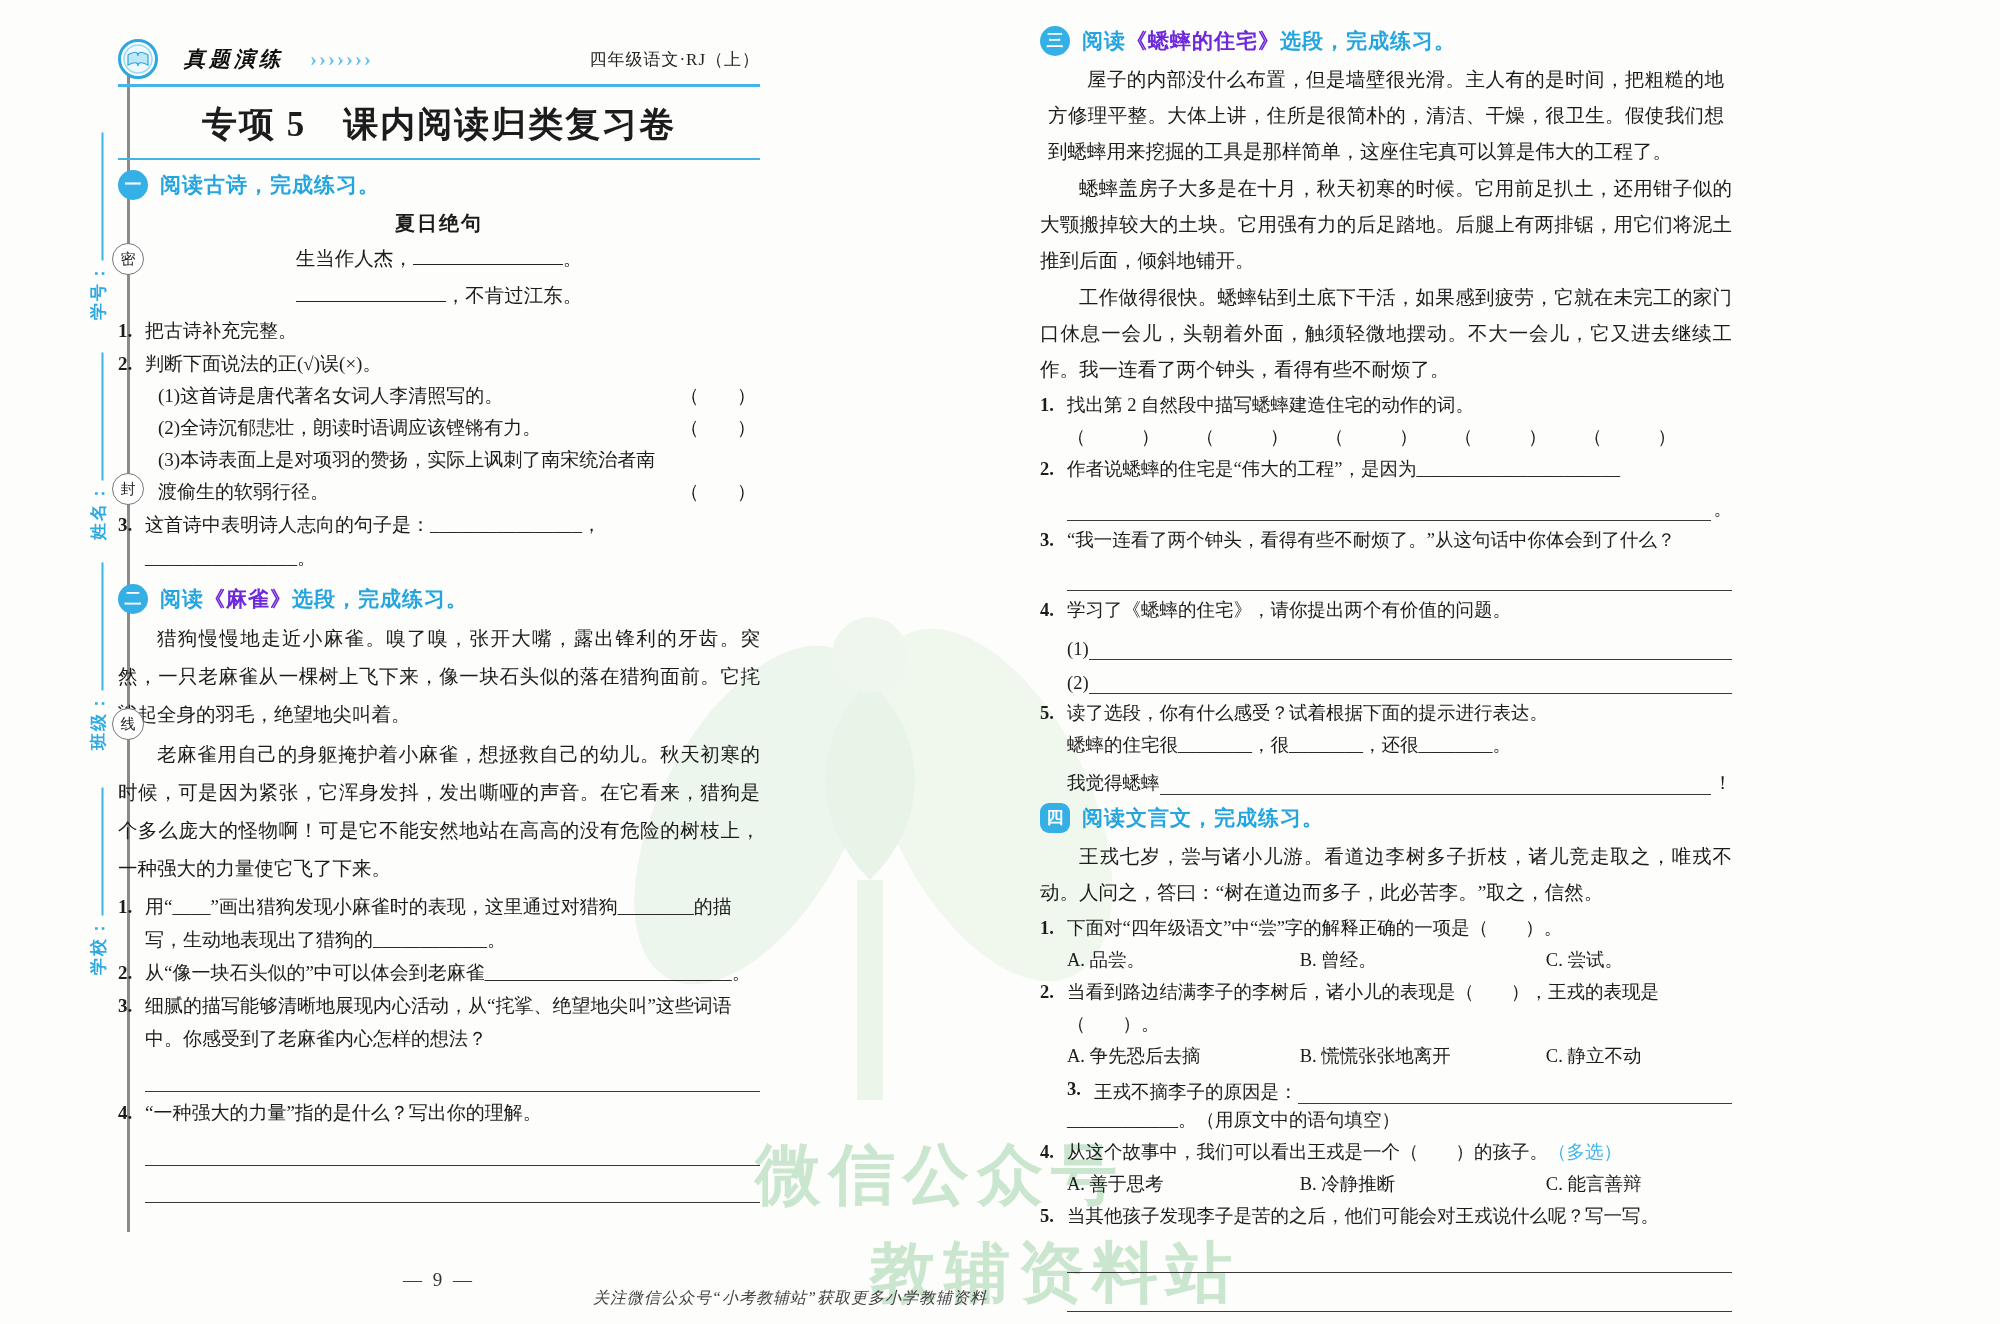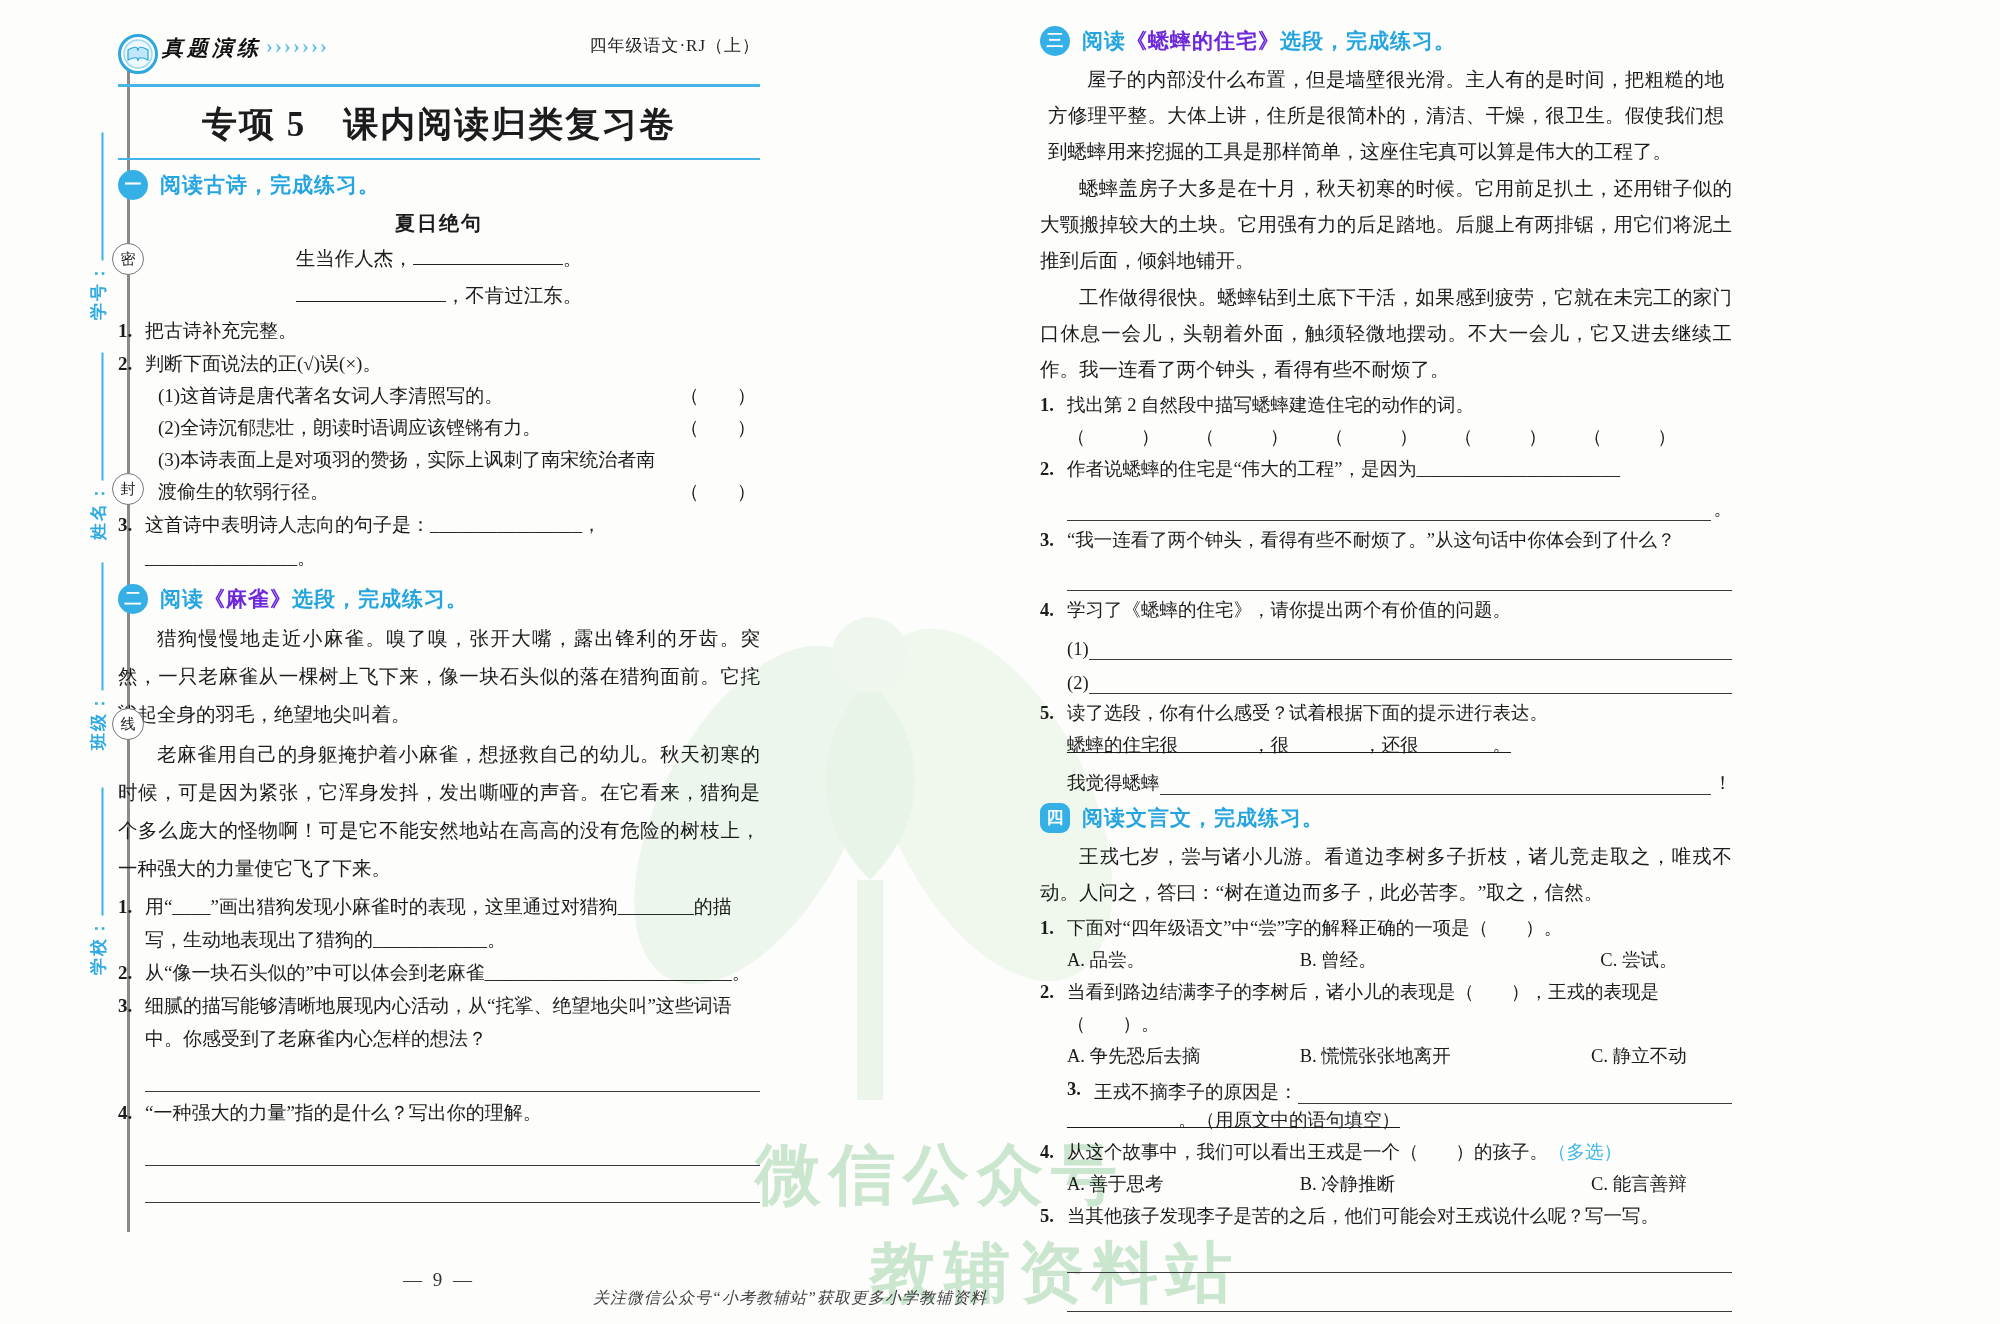--- a/index.html
+++ b/index.html
@@ -20,7 +20,7 @@
   .page-left{left:118px;top:34px;width:642px;}
   .page-right{left:1040px;top:26px;width:692px;}
 
-  .phead{display:flex;align-items:flex-start;height:50px;gap:4px;}
+  .phead{display:flex;align-items:center;height:50px;gap:26px;}
   .logo{width:40px;height:40px;flex:0 0 auto;}
   .series{font-size:21px;font-weight:bold;font-style:italic;letter-spacing:4px;color:#111;}
   .arrows{color:#5fc2ec;font-size:21px;font-weight:bold;letter-spacing:2px;}

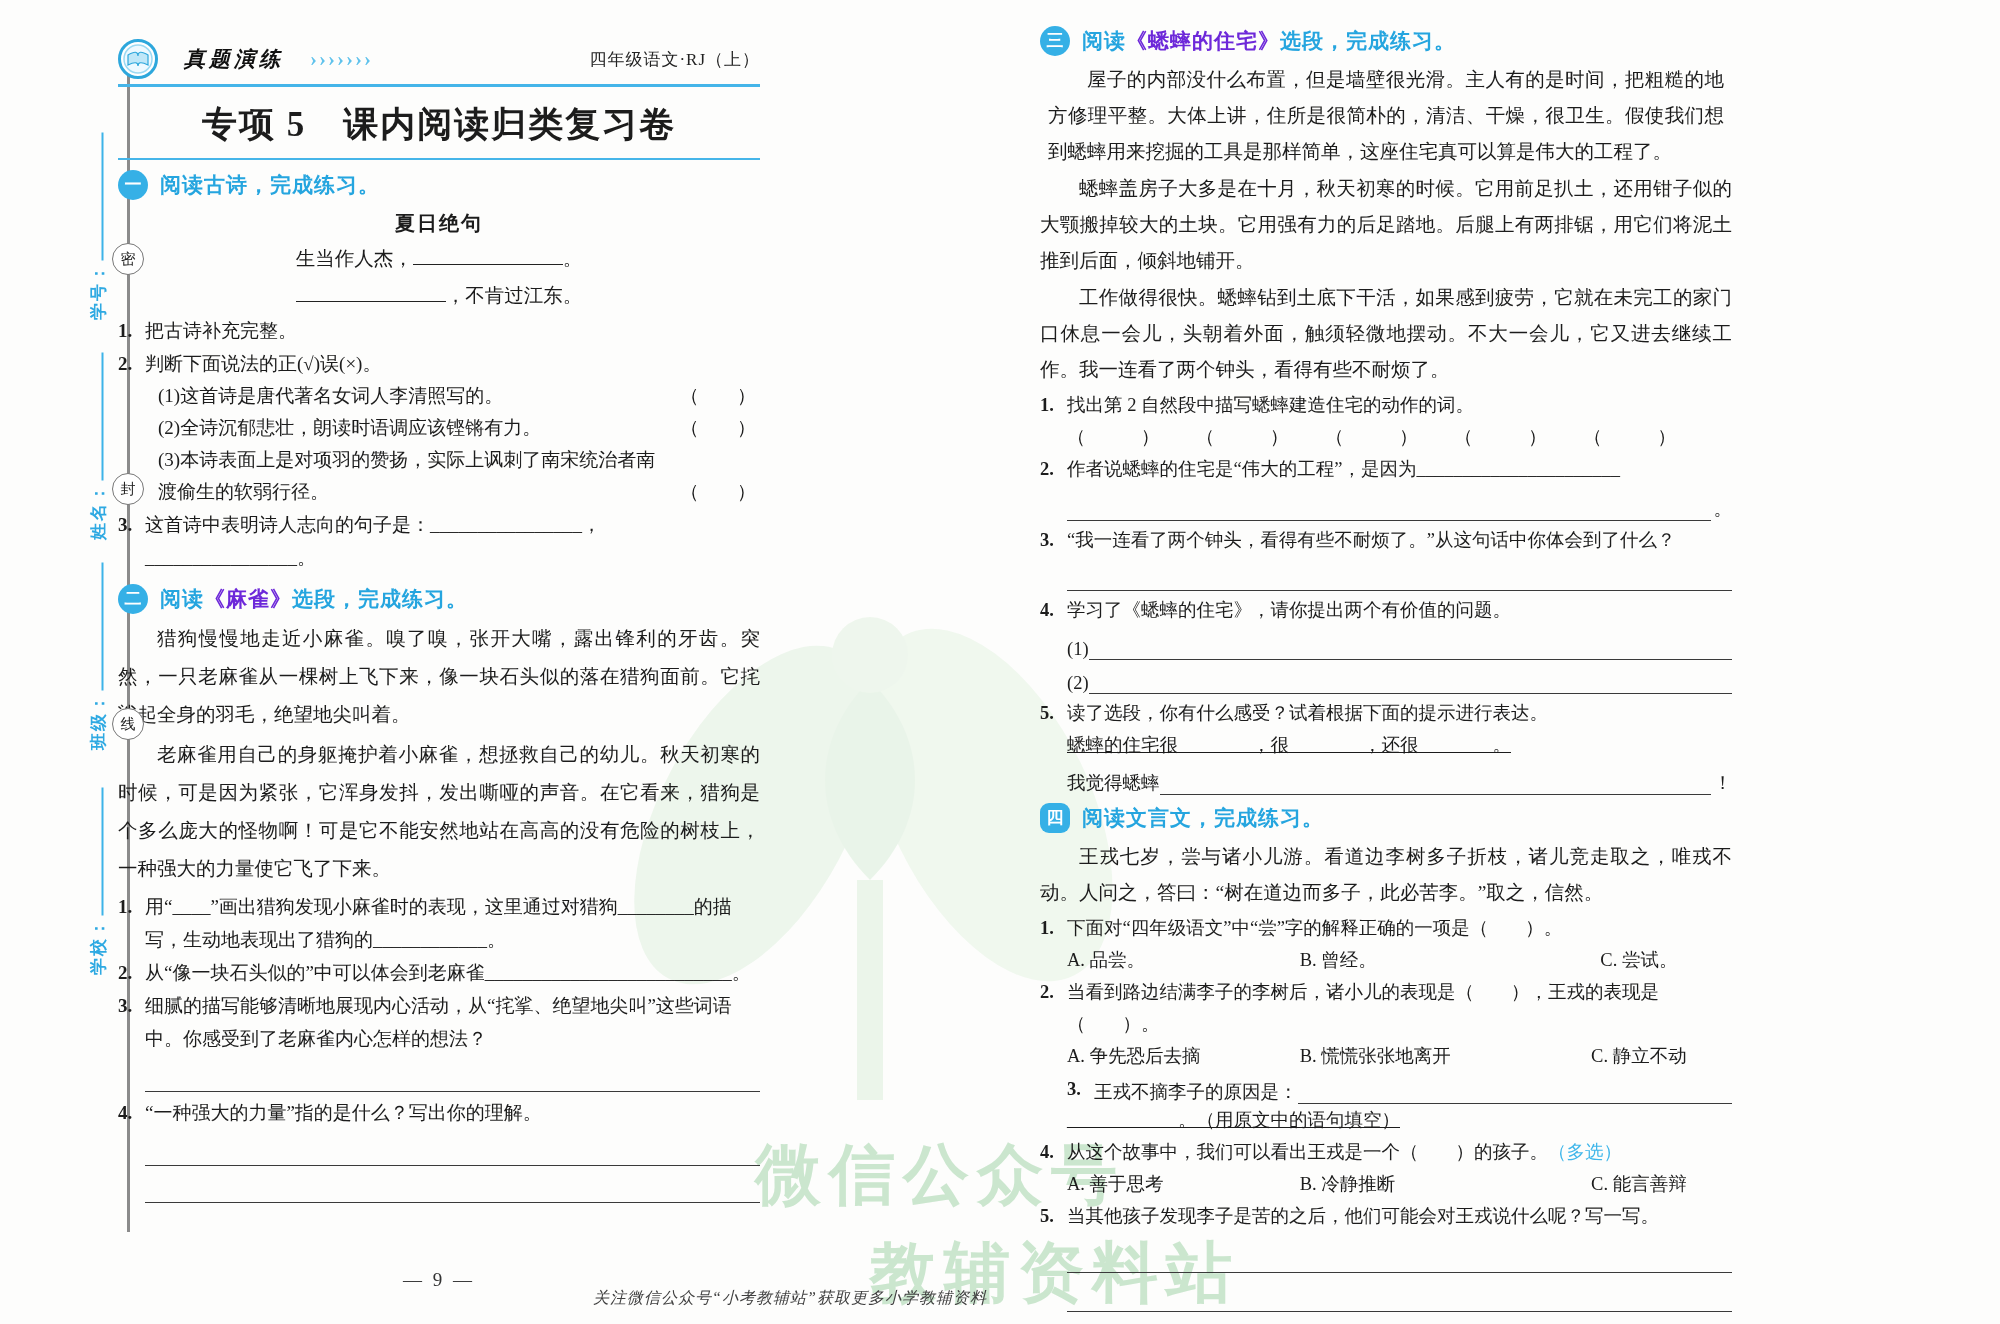--- a/index.html
+++ b/index.html
@@ -44,7 +44,7 @@
   .page-right .q{font-size:18.5px;line-height:32px;}
   .qno{position:absolute;left:0;top:0;font-weight:bold;}
   .qtext{padding-left:27px;font-size:19px;line-height:33px;}
-  .page-right .qtext{font-size:18.5px;line-height:32px;text-decoration:underline;}
+  .page-right .qtext{font-size:18.5px;line-height:32px;}
 
   .judge{position:relative;padding-left:40px;padding-right:100px;font-size:19px;line-height:32px;}
   .jparen{position:absolute;right:4px;bottom:0;}

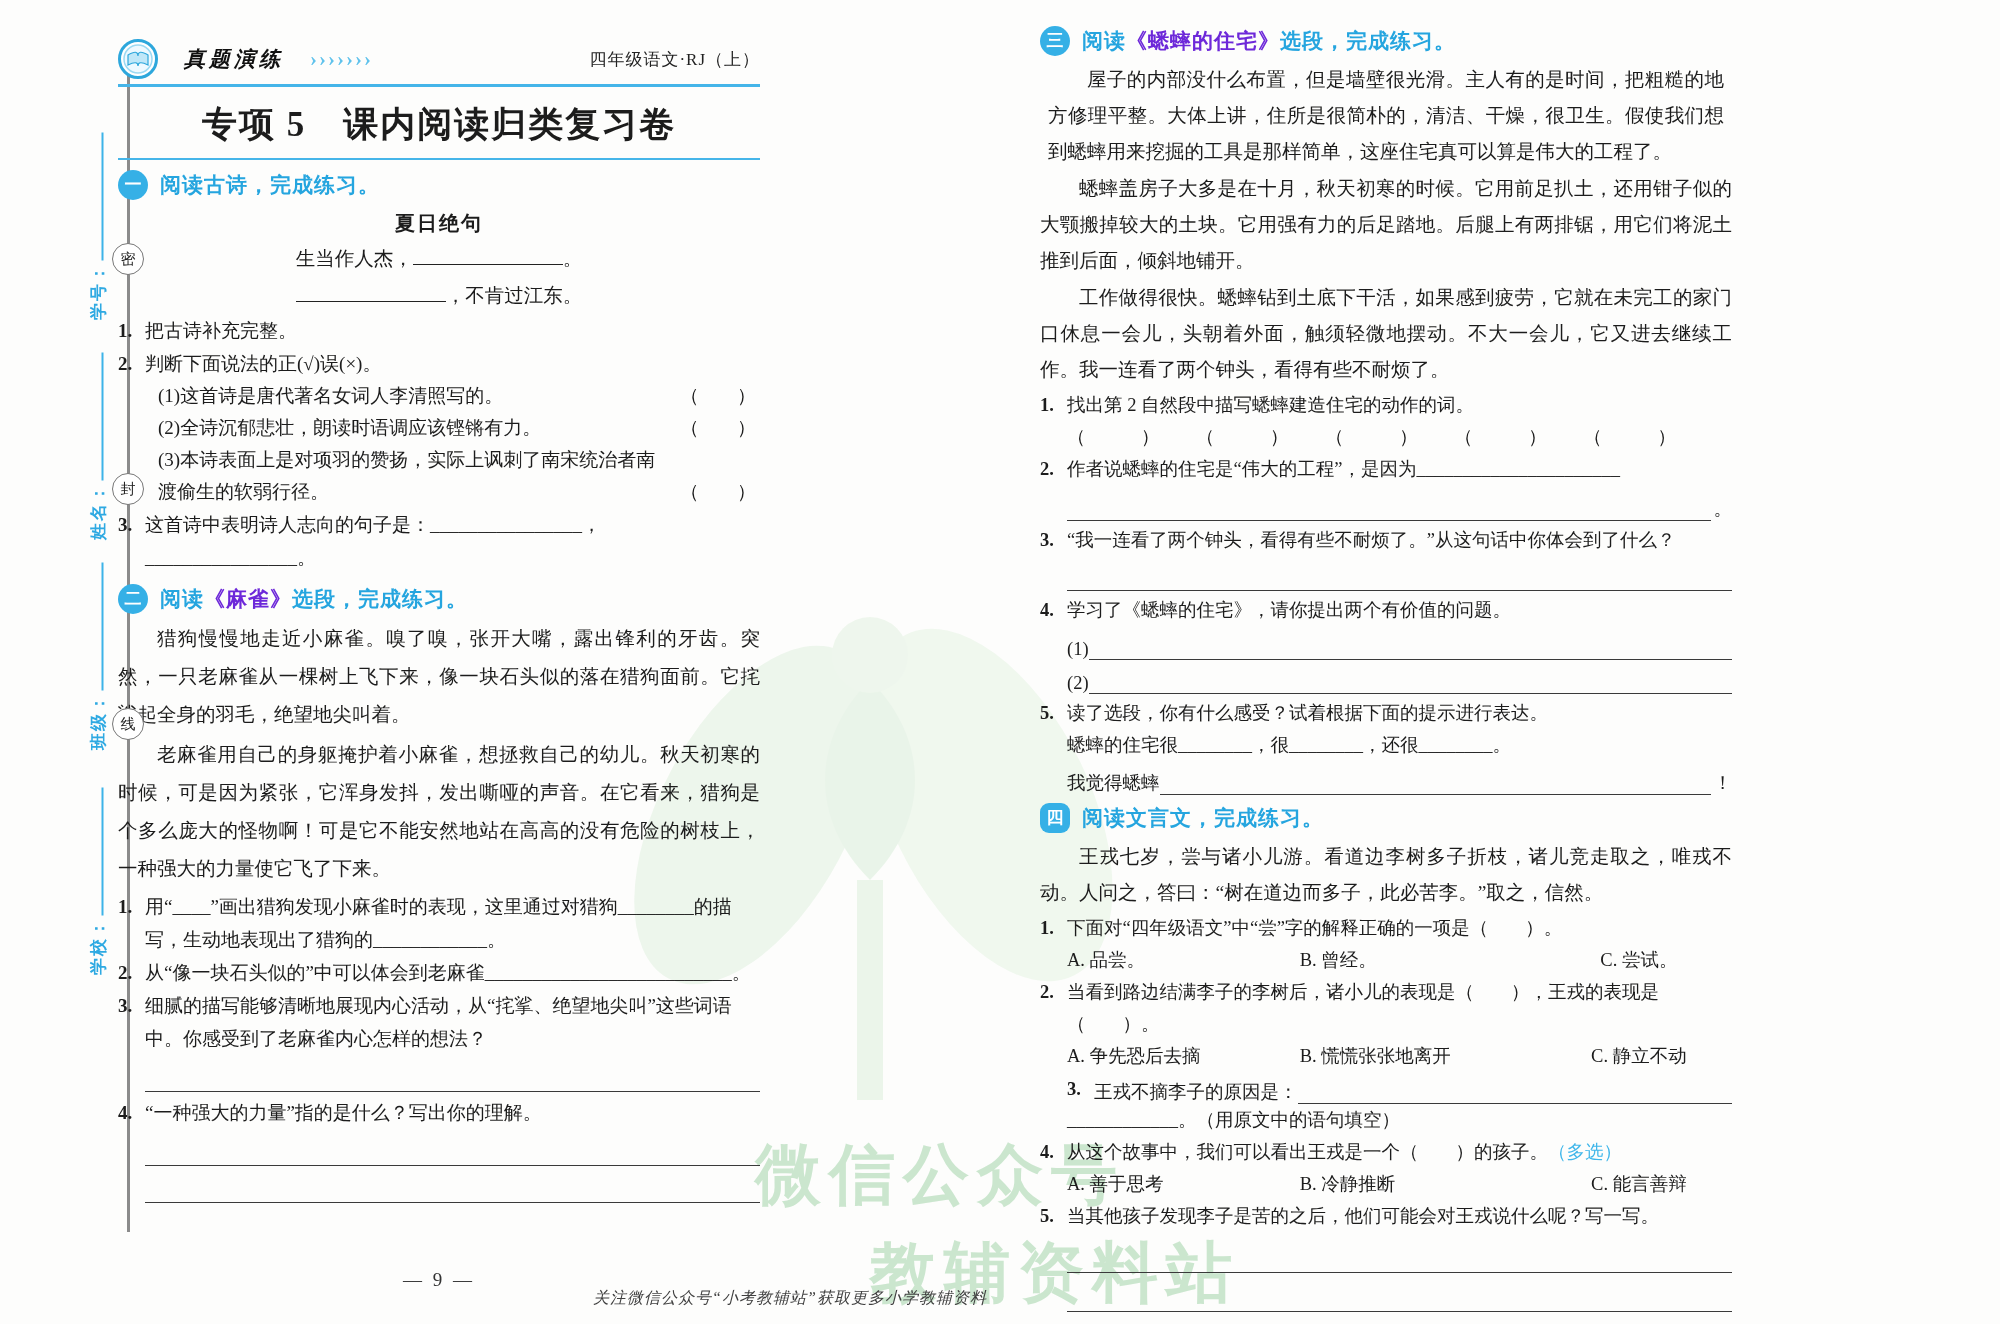--- a/index.html
+++ b/index.html
@@ -64,7 +64,7 @@
   .opts{display:flex;padding-left:27px;font-size:18.5px;line-height:32px;}
   .opts span:nth-child(1){width:35%;}
   .opts span:nth-child(2){width:37%;}
-  .opts span:nth-child(3){flex:1;text-align:center;}
+  .opts span:nth-child(3){flex:1;}
   .tag-blue{color:#3fb6ea;}
 
   .pgnum{text-align:center;font-size:19px;letter-spacing:3px;color:#333;}

